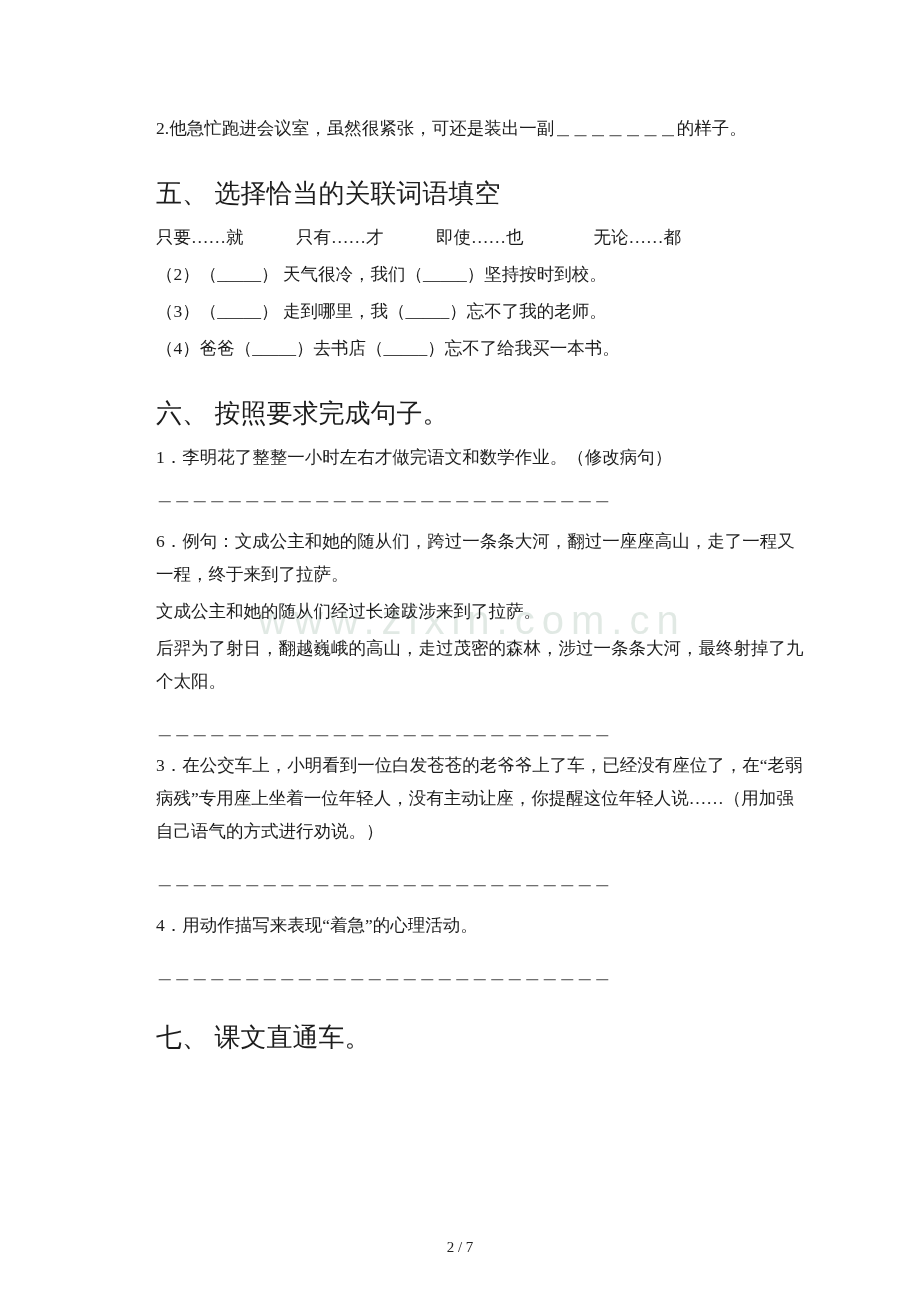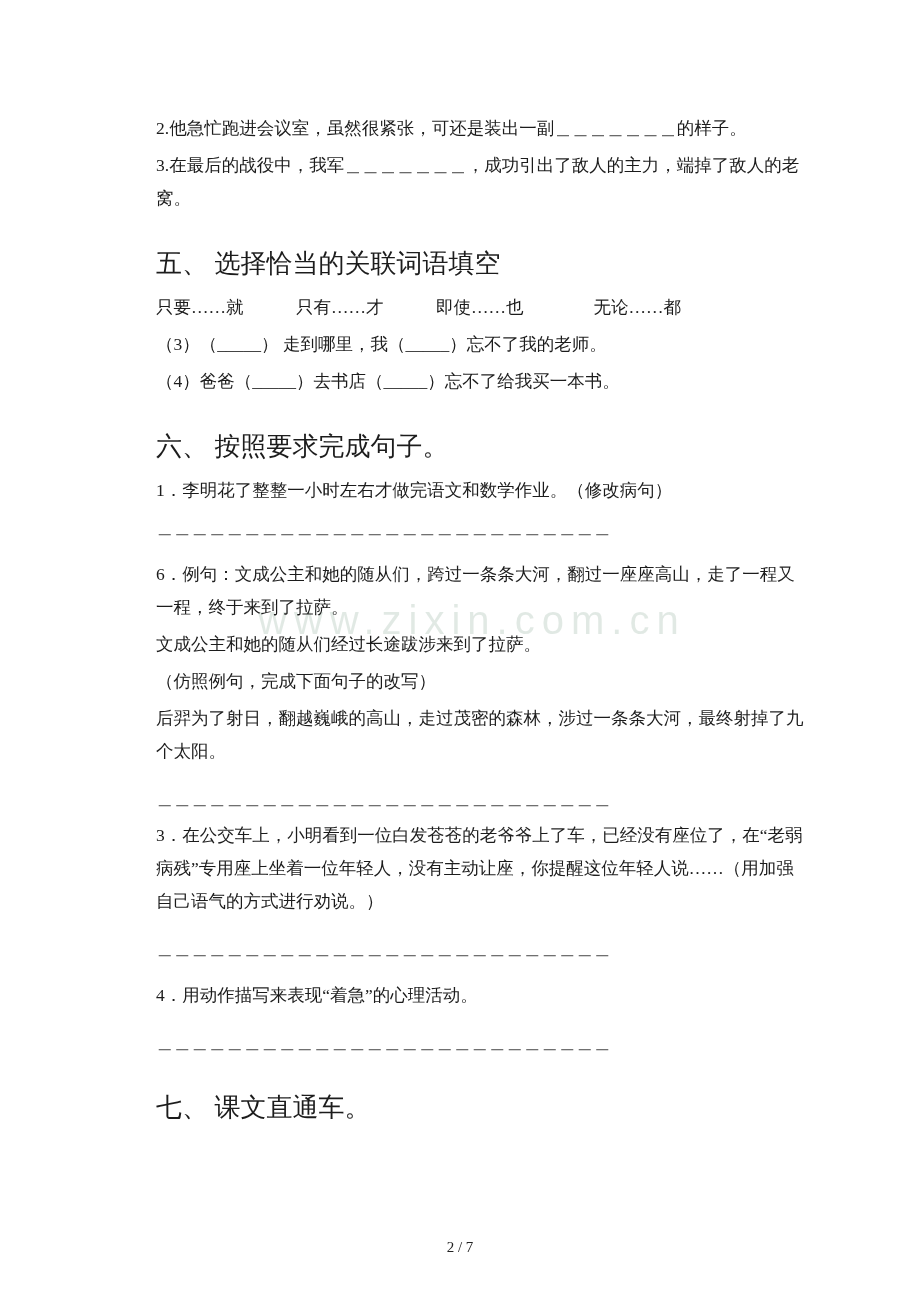--- a/index.html
+++ b/index.html
@@ -76,7 +76,6 @@
   <main class="content">
 
     <p class="line">2.他急忙跑进会议室，虽然很紧张，可还是装出一副＿＿＿＿＿＿＿的样子。</p>
-    <p class="line">3.在最后的战役中，我军＿＿＿＿＿＿＿，成功引出了敌人的主力，端掉了敌人的老窝。</p>
 
     <h2 class="heading">五、 选择恰当的关联词语填空</h2>
     <p class="line">只要……就　　　只有……才　　　即使……也　　　　无论……都</p>

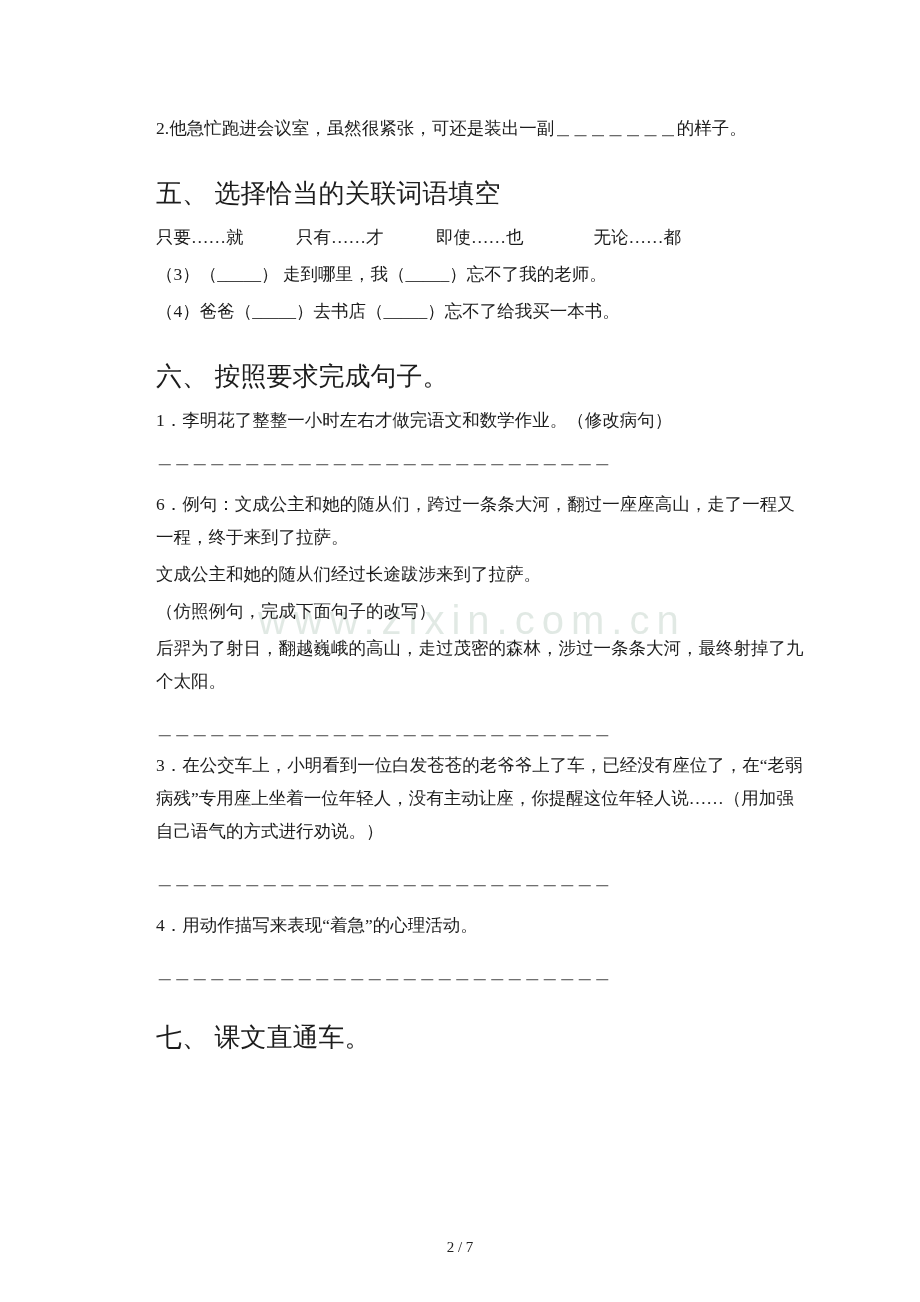--- a/index.html
+++ b/index.html
@@ -79,6 +79,7 @@
 
     <h2 class="heading">五、 选择恰当的关联词语填空</h2>
     <p class="line">只要……就　　　只有……才　　　即使……也　　　　无论……都</p>
+    <p class="line">（2）（_____） 天气很冷，我们（_____）坚持按时到校。</p>
     <p class="line">（3）（_____） 走到哪里，我（_____）忘不了我的老师。</p>
     <p class="line">（4）爸爸（_____）去书店（_____）忘不了给我买一本书。</p>
 

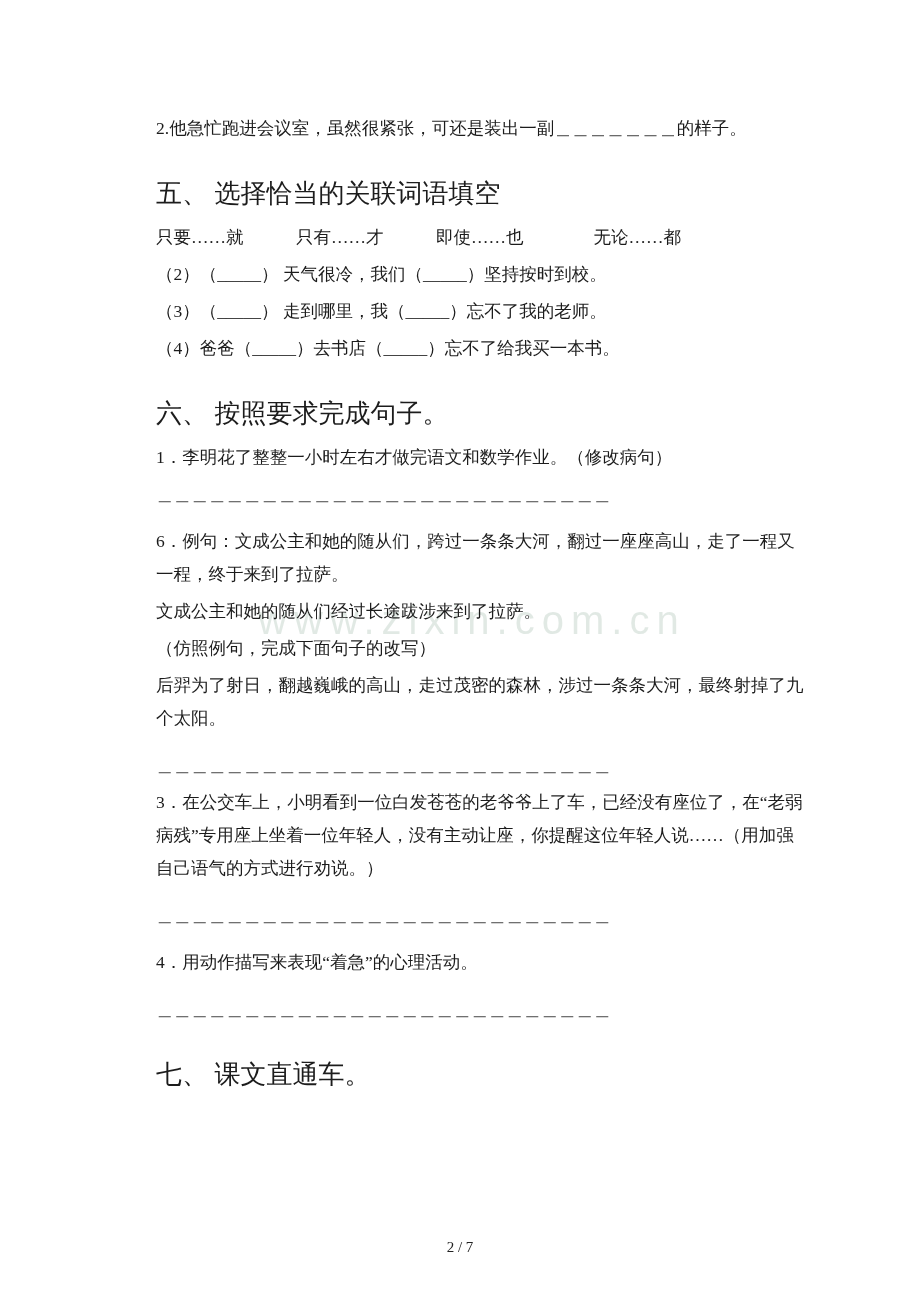--- a/index.html
+++ b/index.html
@@ -88,7 +88,6 @@
     <p class="line blank-line">＿＿＿＿＿＿＿＿＿＿＿＿＿＿＿＿＿＿＿＿＿＿＿＿＿＿</p>
     <p class="line gap-top">6．例句：文成公主和她的随从们，跨过一条条大河，翻过一座座高山，走了一程又一程，终于来到了拉萨。</p>
     <p class="line">文成公主和她的随从们经过长途跋涉来到了拉萨。</p>
-    <p class="line">（仿照例句，完成下面句子的改写）</p>
     <p class="line">后羿为了射日，翻越巍峨的高山，走过茂密的森林，涉过一条条大河，最终射掉了九个太阳。</p>
     <p class="line blank-line gap-top">＿＿＿＿＿＿＿＿＿＿＿＿＿＿＿＿＿＿＿＿＿＿＿＿＿＿</p>
     <p class="line">3．在公交车上，小明看到一位白发苍苍的老爷爷上了车，已经没有座位了，在“老弱病残”专用座上坐着一位年轻人，没有主动让座，你提醒这位年轻人说……（用加强自己语气的方式进行劝说。）</p>

